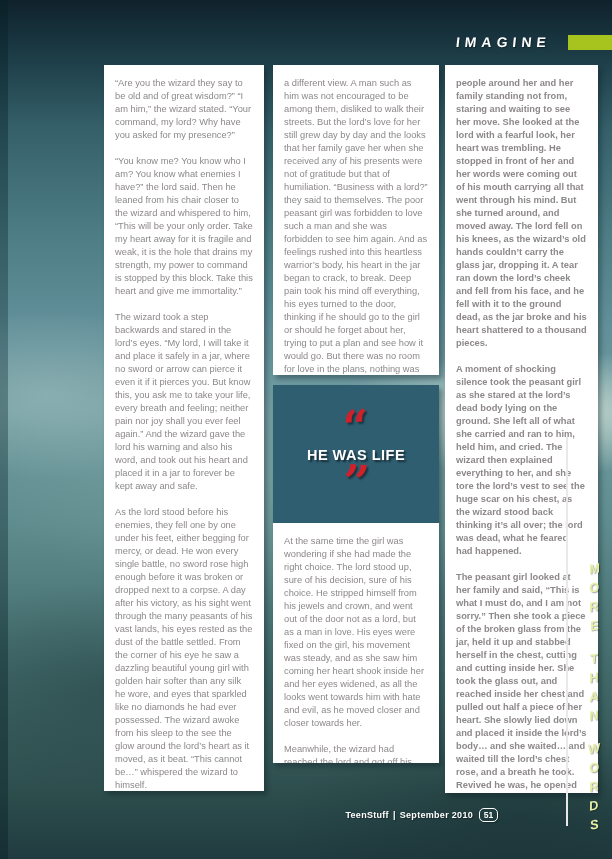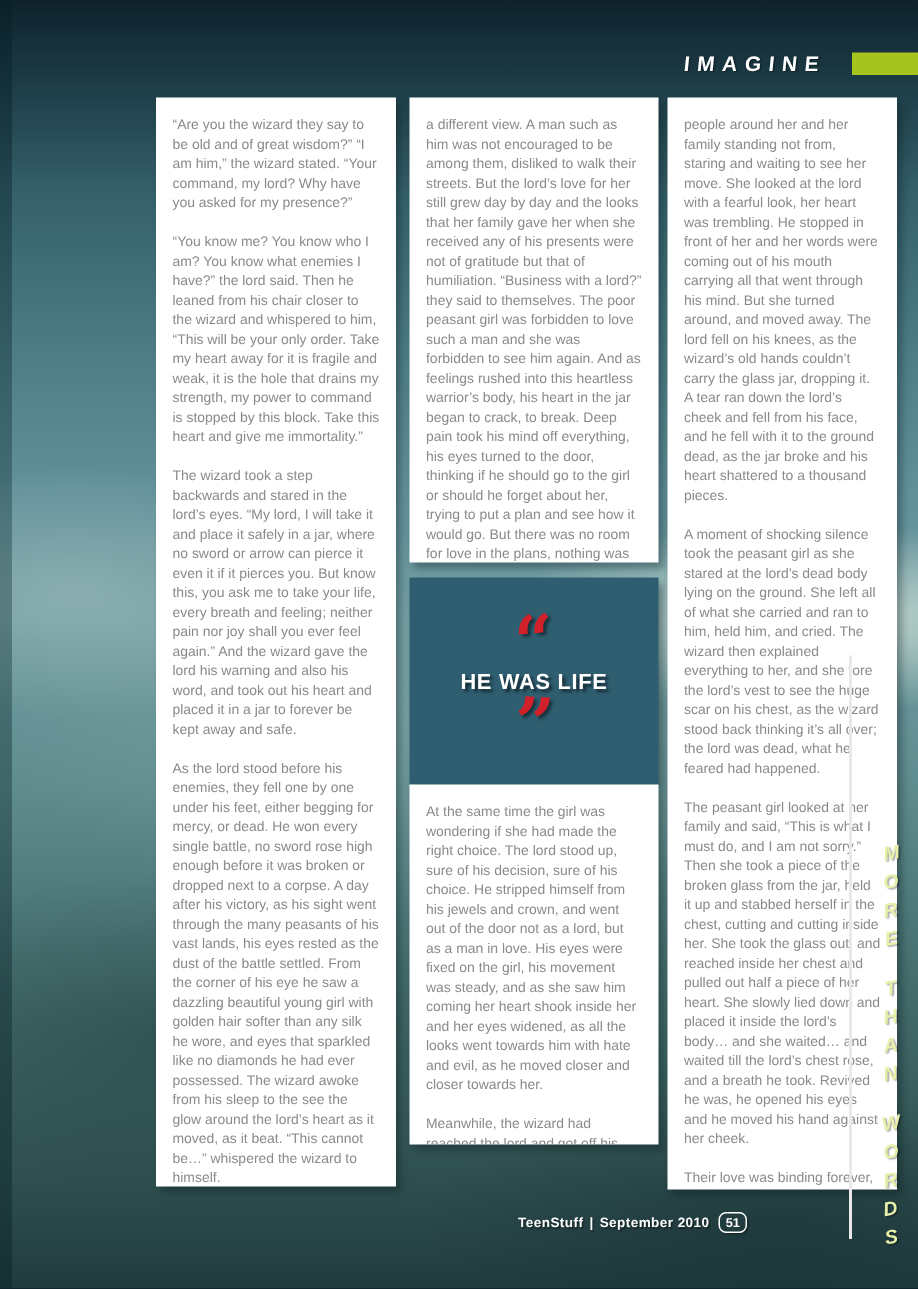--- a/index.html
+++ b/index.html
@@ -34,7 +34,7 @@
   .col2 .box-top { height:310px; }
   .col2 .box-bottom { height:240px; margin-top:0; }
   .col3 { width:153px; margin-left:6px; }
-  .col3 .white-box { height:728px; }
+  .col3 .white-box { height:728px;font-weight:bold; }
 
   .body-text p { color:#8d8889; font-size:9.3px; line-height:13px; margin:0 0 13px 0; }
   .body-text p:last-child { margin-bottom:0; }

